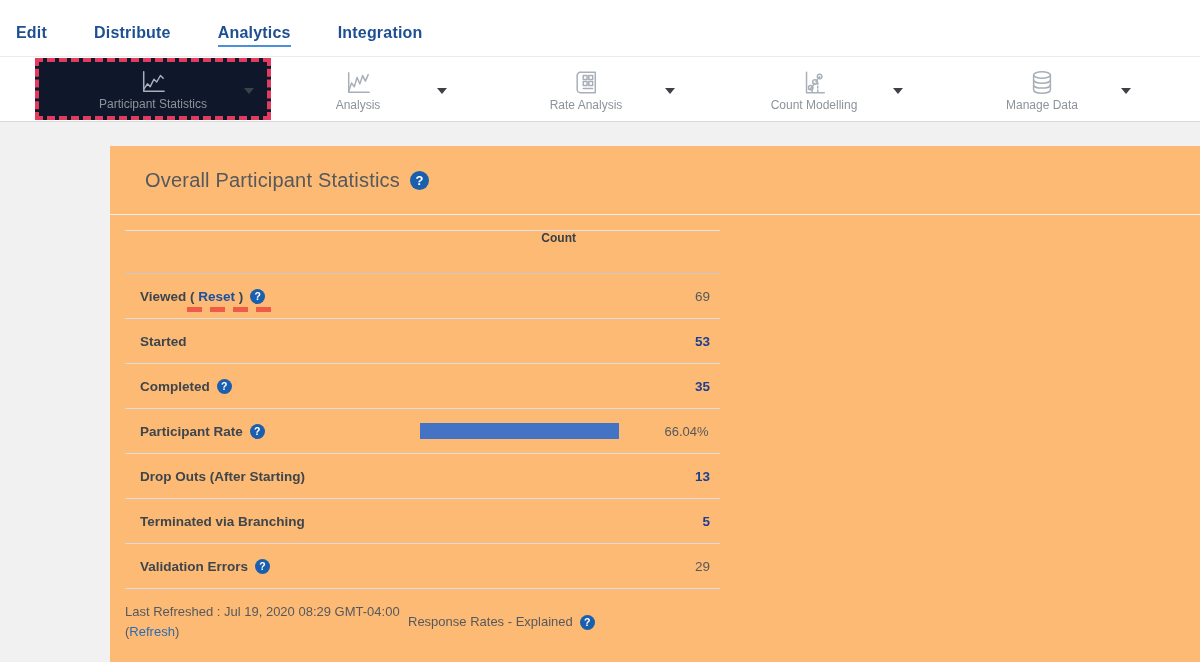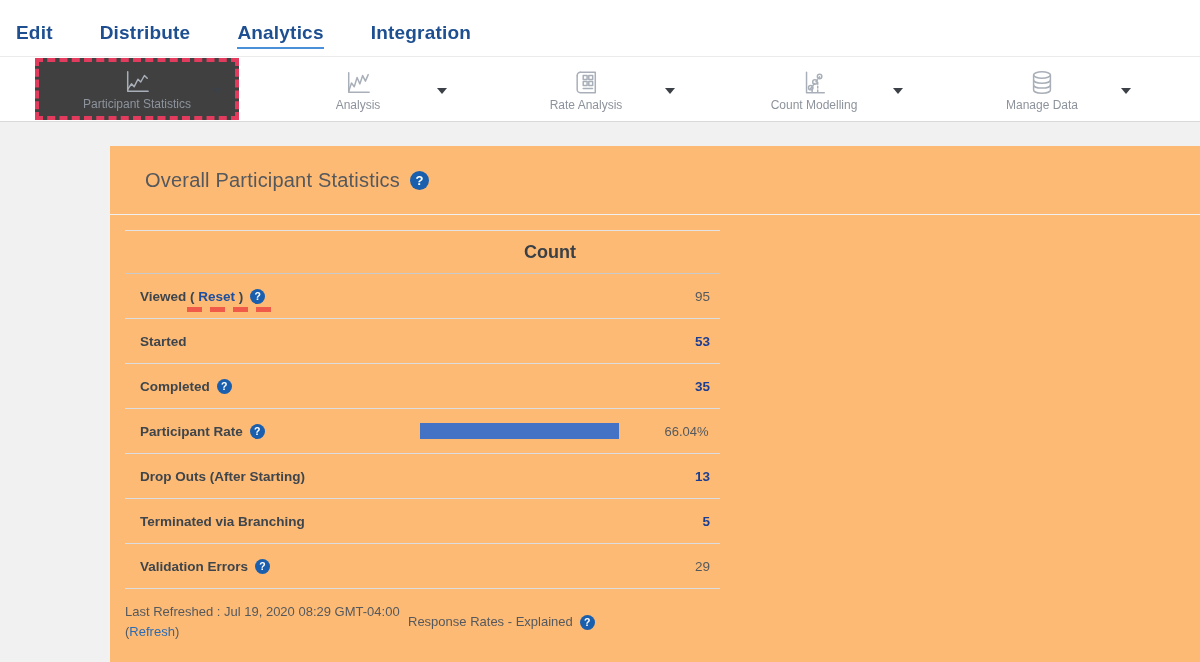--- a/index.html
+++ b/index.html
@@ -16,7 +16,7 @@
     background:#fff;
   }
   .nav-item {
-    font-size:19px; font-weight:700; color:#1d4f91; cursor:pointer;
+    font-size:16px; font-weight:700; color:#1d4f91; cursor:pointer;
     padding-bottom:3px; border-bottom:2px solid transparent; letter-spacing:.2px;
   }
   .nav-item.active { border-bottom-color:#4a90d9; }

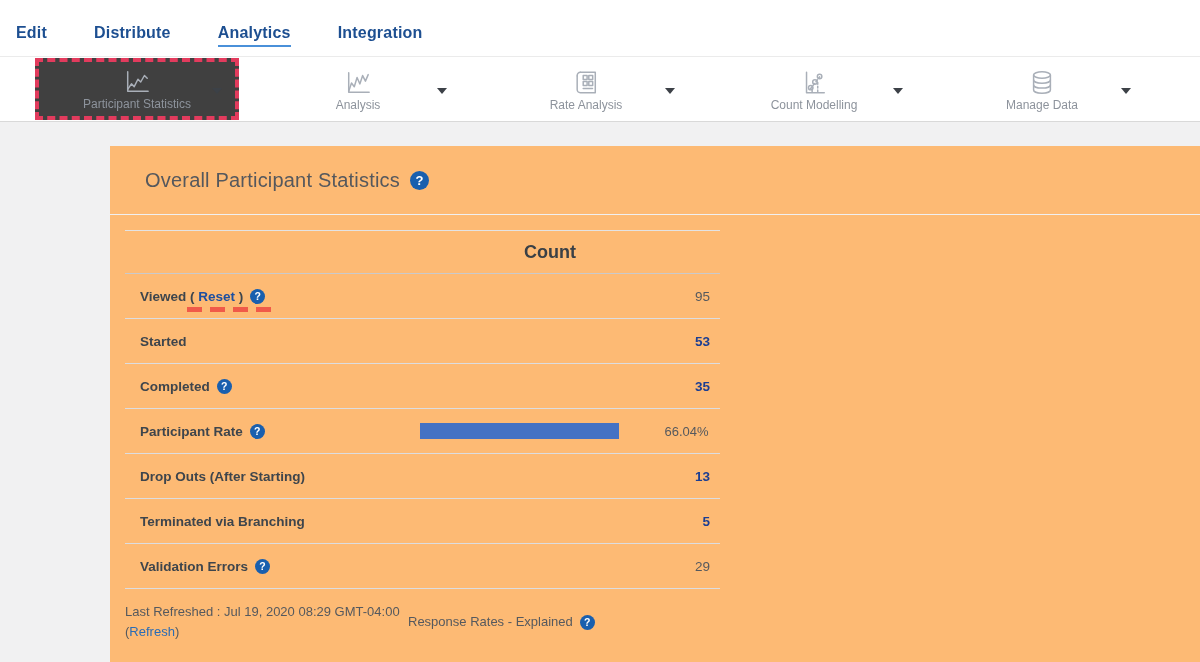--- a/index.html
+++ b/index.html
@@ -31,8 +31,8 @@
     display:flex; flex-direction:column; align-items:center; justify-content:center;
   }
   .tb-item.selected {
-    background:#404040; border:4px dashed #e23b5d; top:1px; height:62px;
-    margin-left:-3px; width:204px;align-items:center;
+    background:#0f172a; border:4px dashed #e23b5d; top:1px; height:62px;
+    margin-left:-3px; width:236px;align-items:center;
   }
   .tb-icon { height:28px; display:flex; align-items:flex-end; justify-content:center; }
   .tb-icon svg { stroke:#a9afb8; fill:none; stroke-width:1.6; stroke-linecap:round; stroke-linejoin:round; }

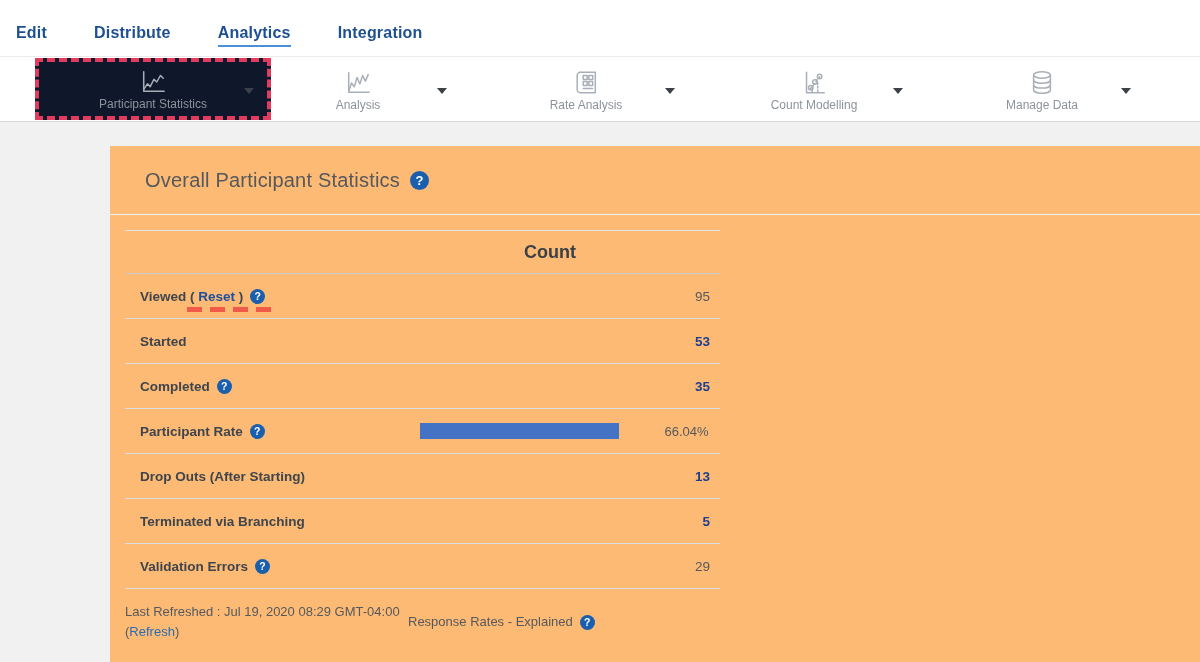--- a/index.html
+++ b/index.html
@@ -65,8 +65,8 @@
   .stats-table { position:absolute; left:15px; top:84px; width:595px; }
   .thead {
     height:44px; border-top:1px solid #e3e3e3; border-bottom:1px solid #c9cacc;
-    display:flex; align-items:center; justify-content:flex-end; padding-right:144px;
-    font-size:18px; font-weight:700; color:#3a4046;
+    display:flex; align-items:flex-start; justify-content:flex-end; padding-right:144px;
+    font-size:12px; font-weight:700; color:#3a4046;
   }
   .trow {
     position:relative; height:45px; border-bottom:1px solid #dcdde0;

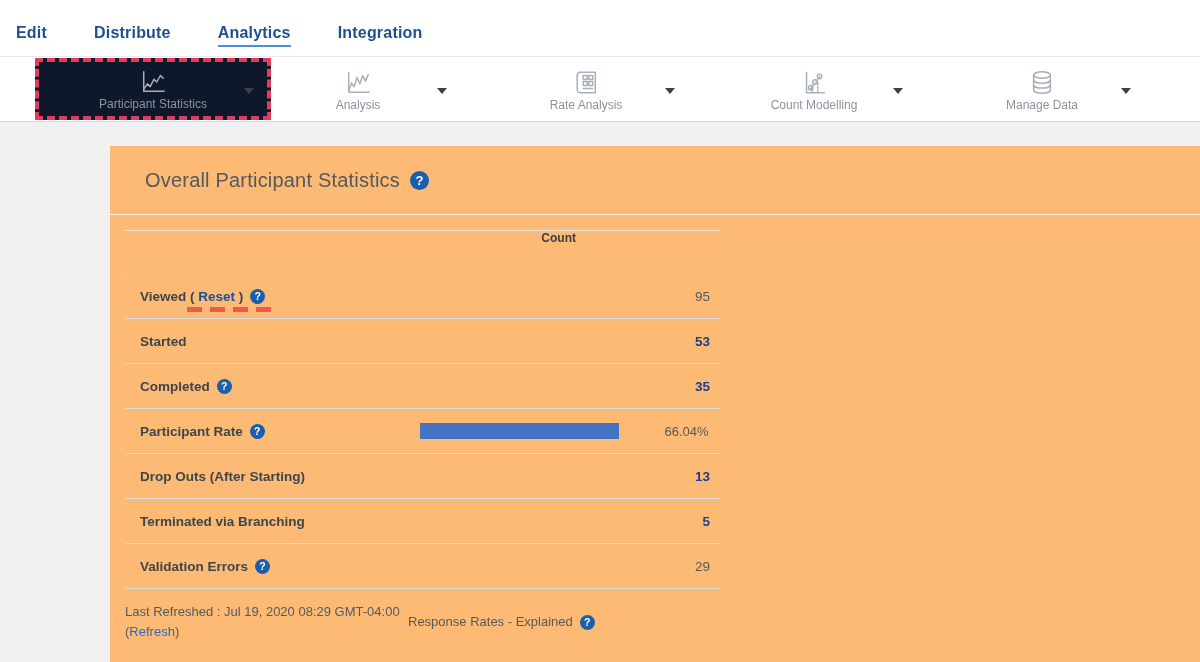--- a/index.html
+++ b/index.html
@@ -192,7 +192,7 @@
       <div>
           <div class="trow">
             <div class="tlabel"><span>Viewed ( </span><a class="link">Reset</a><span> )</span><span class="help">?</span></div>
-            <div class="tvalue muted">95</div>
+            <div class="tvalue muted">69</div>
             <div class="red-underline"></div>
           </div>
           <div class="trow">

